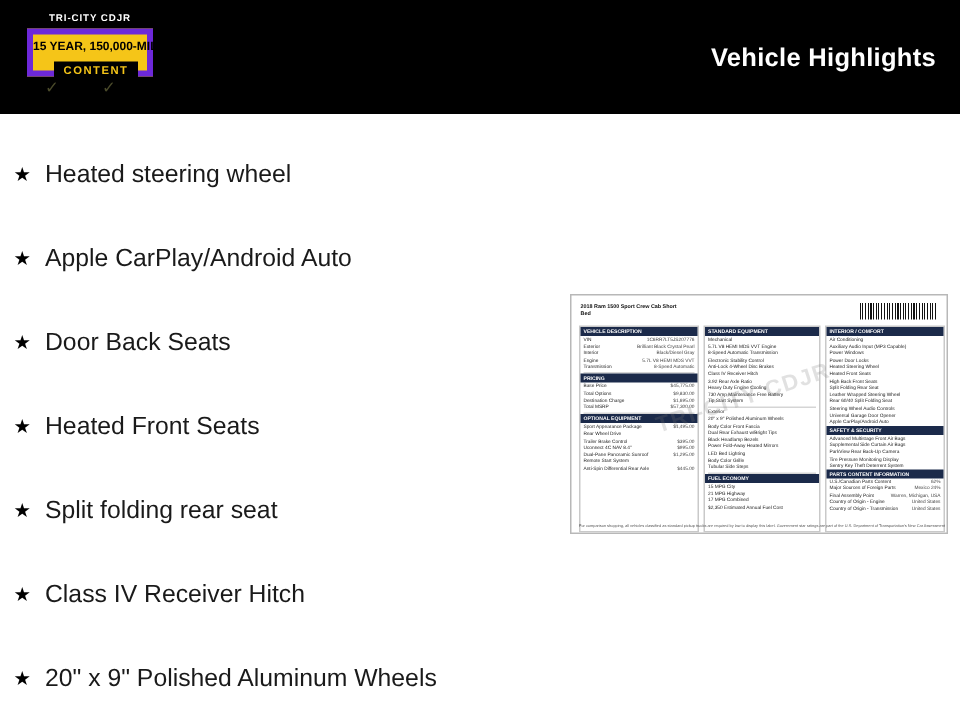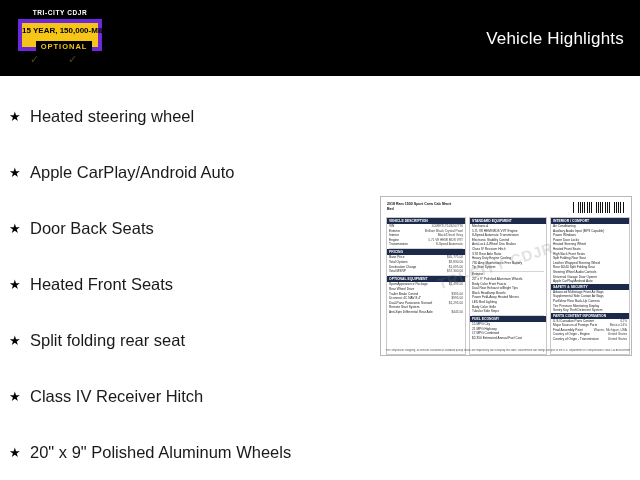--- a/index.html
+++ b/index.html
@@ -239,7 +239,7 @@
       <div class="logo-brand">TRI-CITY CDJR</div>
       <div class="logo-badge">
         <div class="l1">15 YEAR, 150,000-MILE</div>
-        <div class="l2">OPTIONAL</div>
+        <div class="l2">CONTENT</div>
       </div>
       <div class="logo-check c1">✓</div>
       <div class="logo-check c2">✓</div>

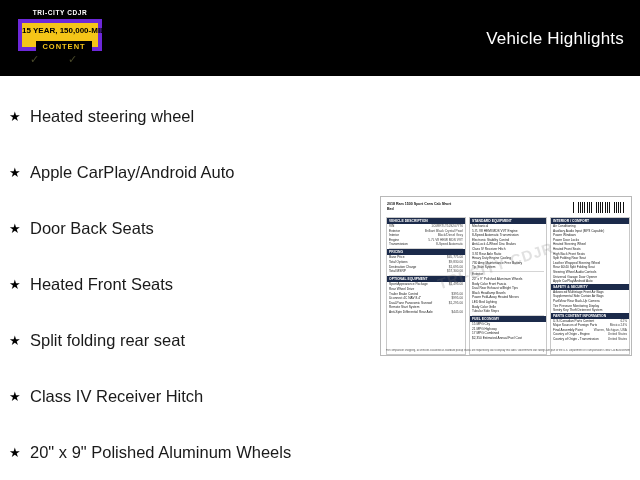--- a/index.html
+++ b/index.html
@@ -31,7 +31,7 @@
     top: 29px;
     color: #ffffff;
     font-size: 17px;
-    font-weight: 400;
+    font-weight: 700;
     letter-spacing: 0.2px;
     white-space: nowrap;
   }

